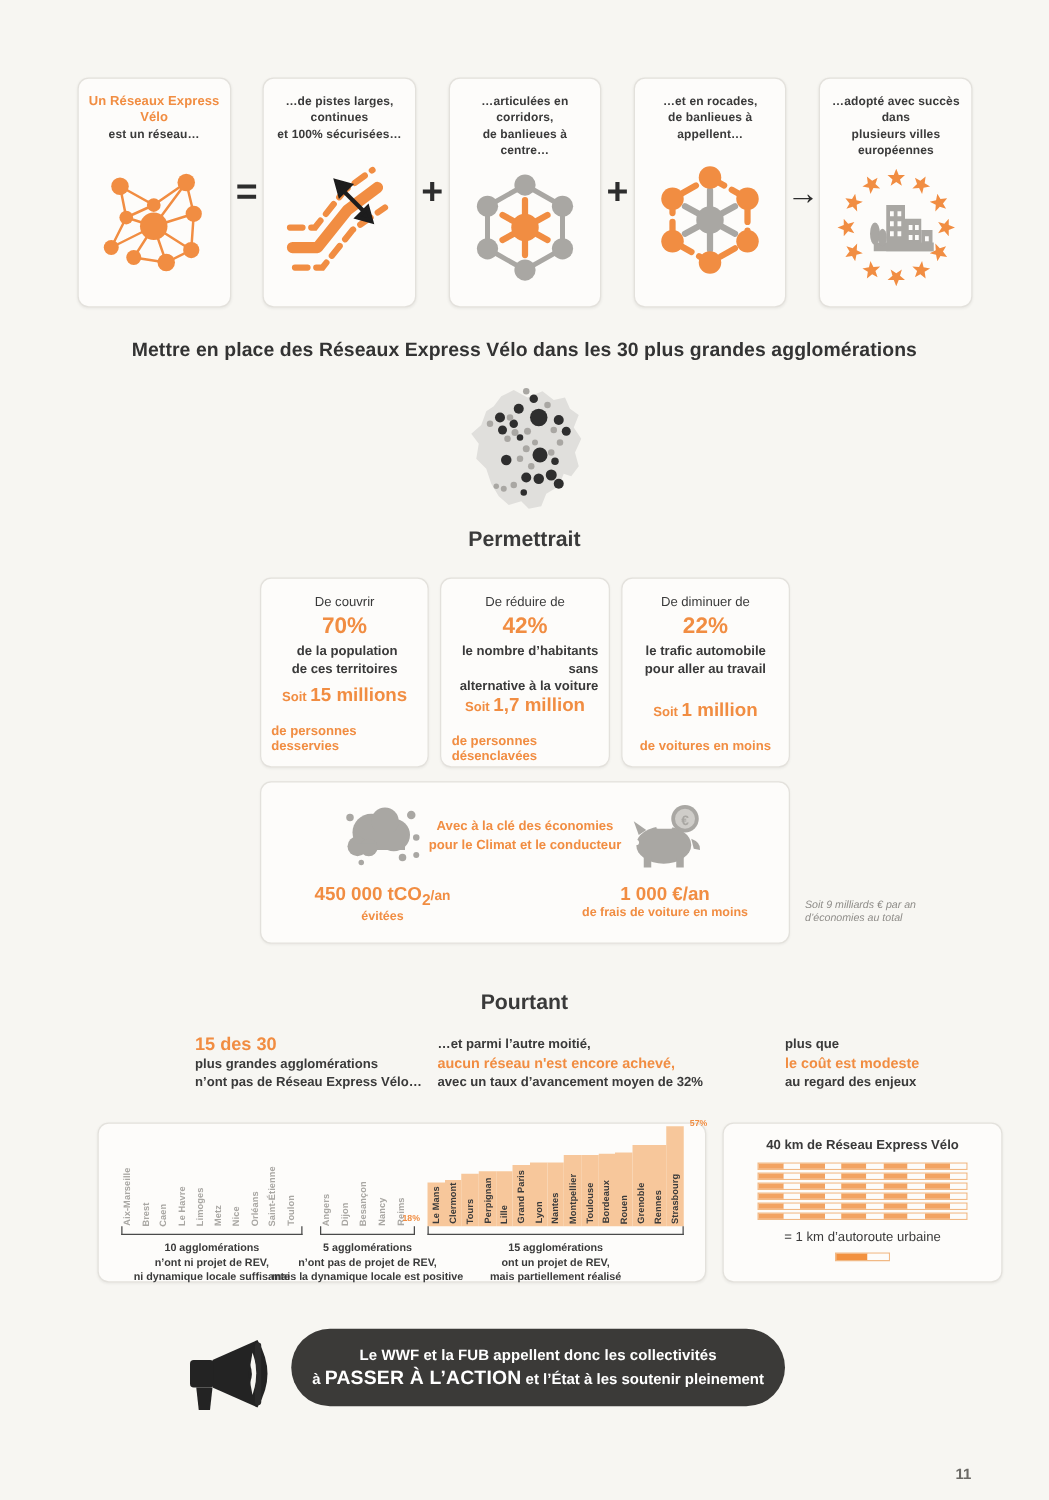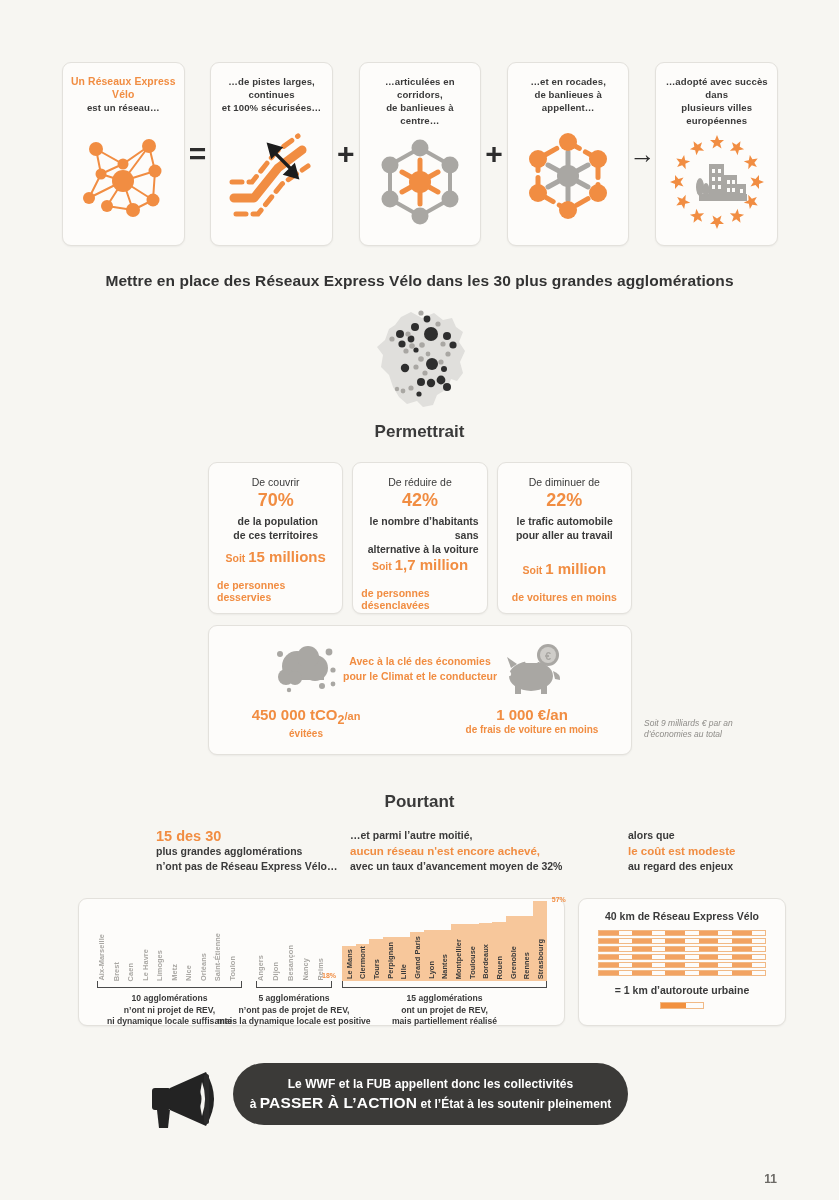--- a/index.html
+++ b/index.html
@@ -506,7 +506,7 @@
       <div class="lnd">avec un taux d’avancement moyen de 32%</div>
     </div>
     <div class="p-col pc3">
-      <div class="lnd">alors que</div>
+      <div class="lnd">plus que</div>
       <div class="lno">le coût est modeste</div>
       <div class="lnd">au regard des enjeux</div>
     </div>

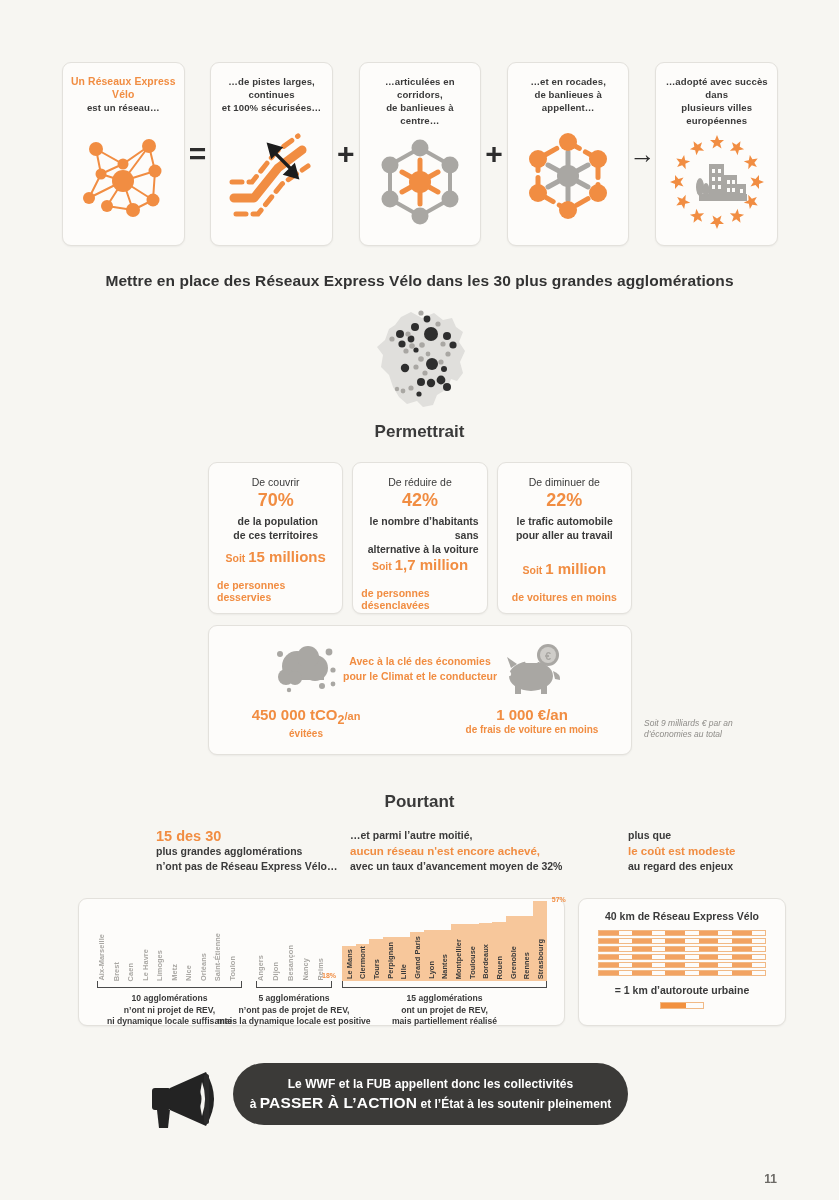--- a/index.html
+++ b/index.html
@@ -101,7 +101,7 @@
 
   
   .panelL { position:absolute; left:78px; top:898px; width:487px; height:128px; }
-  .panelR { position:absolute; left:578px; top:898px; width:208px; height:128px; }
+  .panelR { position:absolute; left:578px; top:898px; width:224px; height:128px; }
 
   .grp { position:absolute; }
   .cities { display:flex; align-items:flex-end; height:70px; }

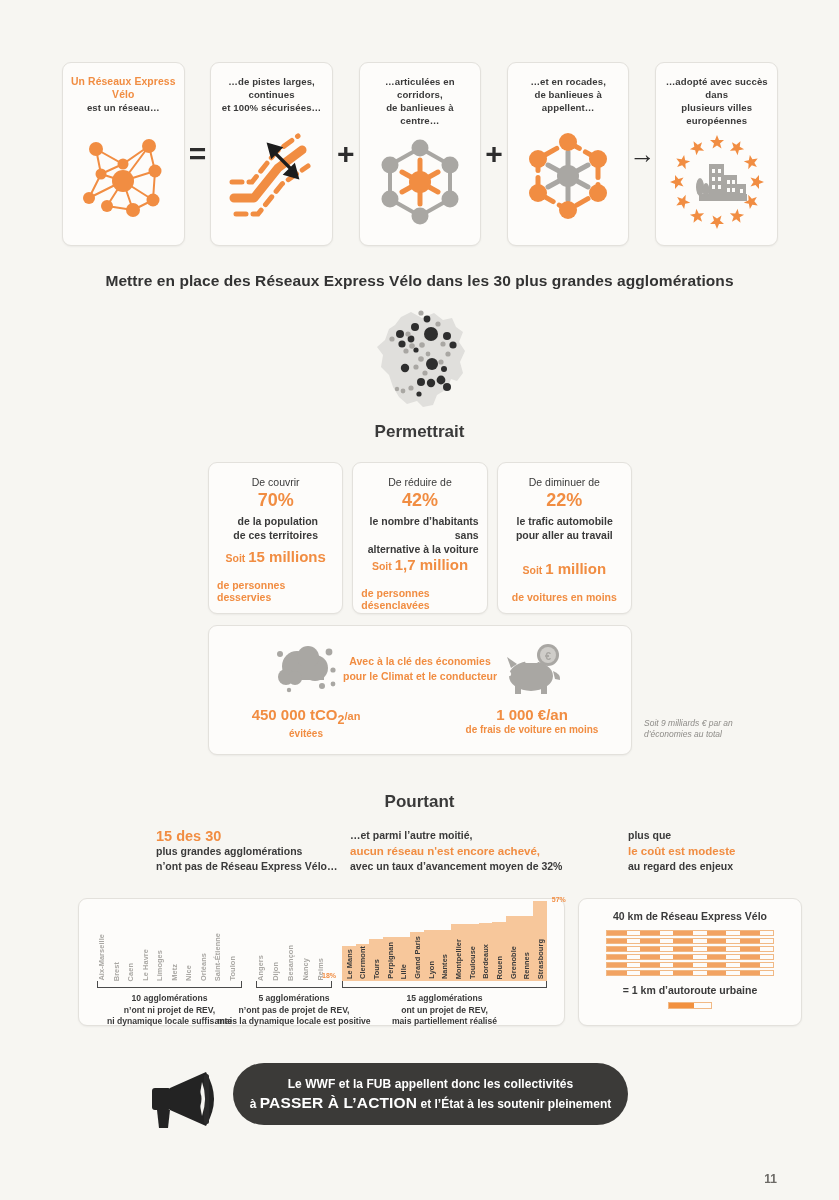--- a/index.html
+++ b/index.html
@@ -135,7 +135,7 @@
   .lane span { display:block; height:100%; }
   .lane .on  { background:#f2a362; }
   .lane .off { background:#fdfcfa; }
-  .pr-eq { text-align:center; font-size:10.5px; font-weight:700; color:#3a3a3a; margin-top:8px; }
+  .pr-eq { text-align:center; font-size:10.5px; font-weight:400; color:#3a3a3a; margin-top:8px; }
   .legend { margin:6px auto 0; width:44px; height:7px; border:1px solid #f1b985; display:flex; }
   .legend .on { width:60%; background:#f2913f; }
   .legend .off { width:40%; background:#fdfcfa; }

